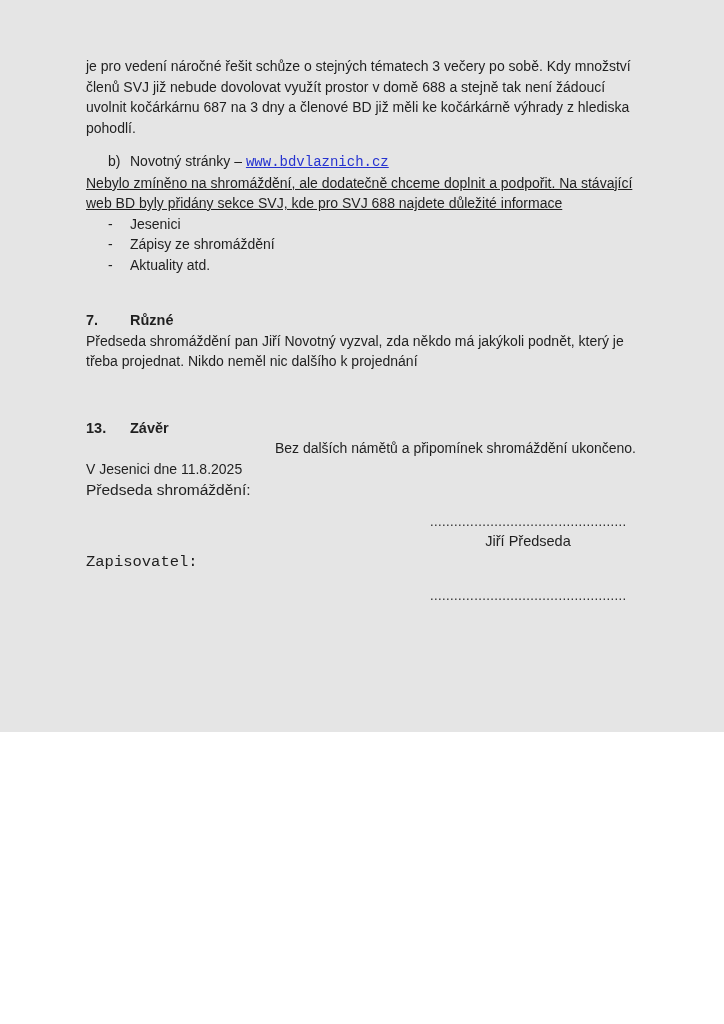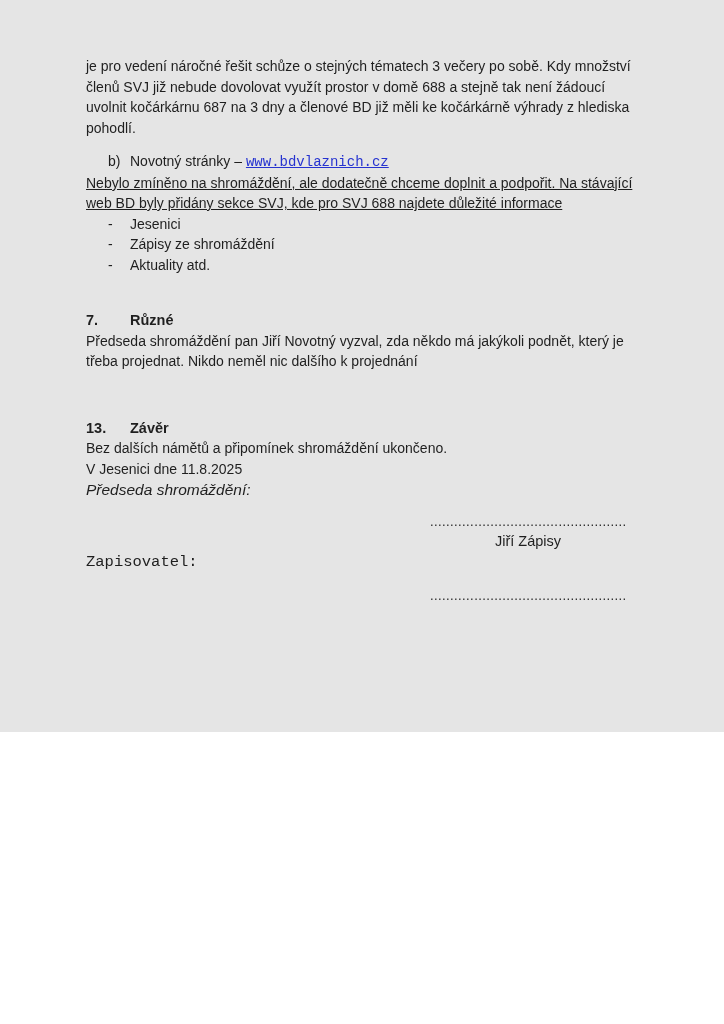--- a/index.html
+++ b/index.html
@@ -30,7 +30,7 @@
   .mt-h12     { margin-top: 35px; }
   .mt-p4      { margin-top: 10px; }
   .mt-h13     { margin-top: 46px; }
-  .mt-p5      { margin-top: 10px; }
+  .mt-p5      { margin-top: 10px; text-align: right; }
   .mt-date    { margin-top: 43px; }
   .mt-chair   { margin-top: 14px; font-style: italic; }
   .mt-sig1    { margin-top: 12px; }

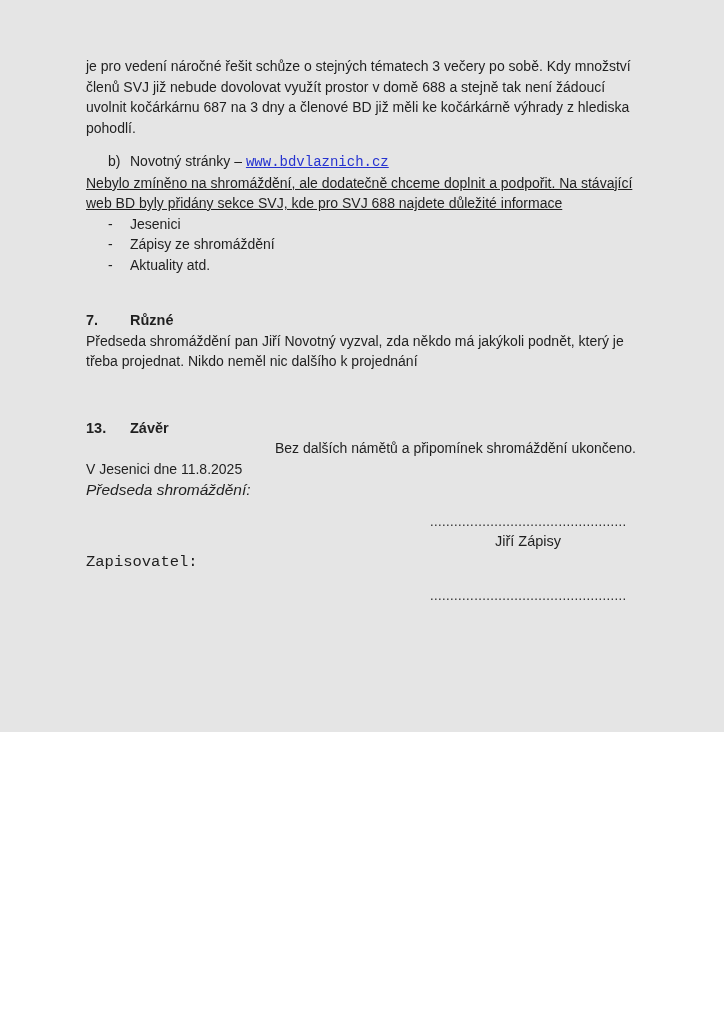--- a/index.html
+++ b/index.html
@@ -32,7 +32,7 @@
   .mt-h13     { margin-top: 46px; }
   .mt-p5      { margin-top: 10px; text-align: right; }
   .mt-date    { margin-top: 43px; }
-  .mt-chair   { margin-top: 14px; font-style: italic; }
+  .mt-chair   { margin-top: 14px; }
   .mt-sig1    { margin-top: 12px; }
   .mt-zapis   { margin-top: 46px; font-family: Liberation Mono, monospace; }
   .mt-sig2    { margin-top: 14px; }

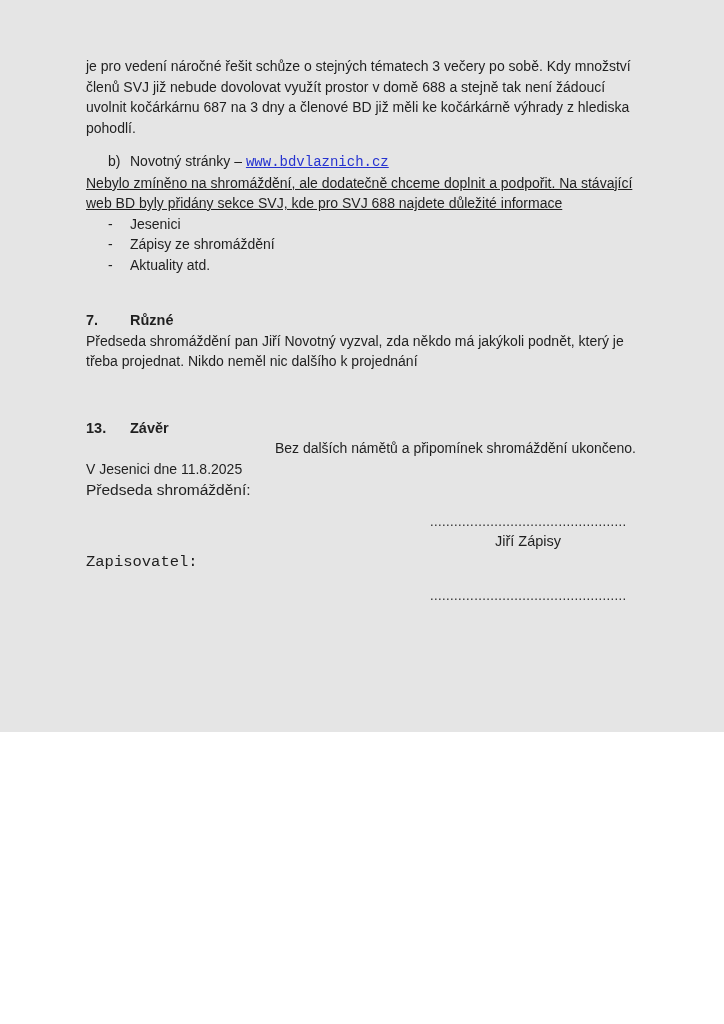--- a/index.html
+++ b/index.html
@@ -138,7 +138,7 @@
 
   <div class="sig-block mt-sig1">
     <div class="sig-dots">....................................................</div>
-    <div class="sig-name">Jiří Zápisy</div>
+    <div class="sig-name">Jiří Předseda</div>
   </div>
 
   <p class="para sig-label mt-zapis">Zapisovatel:</p>

